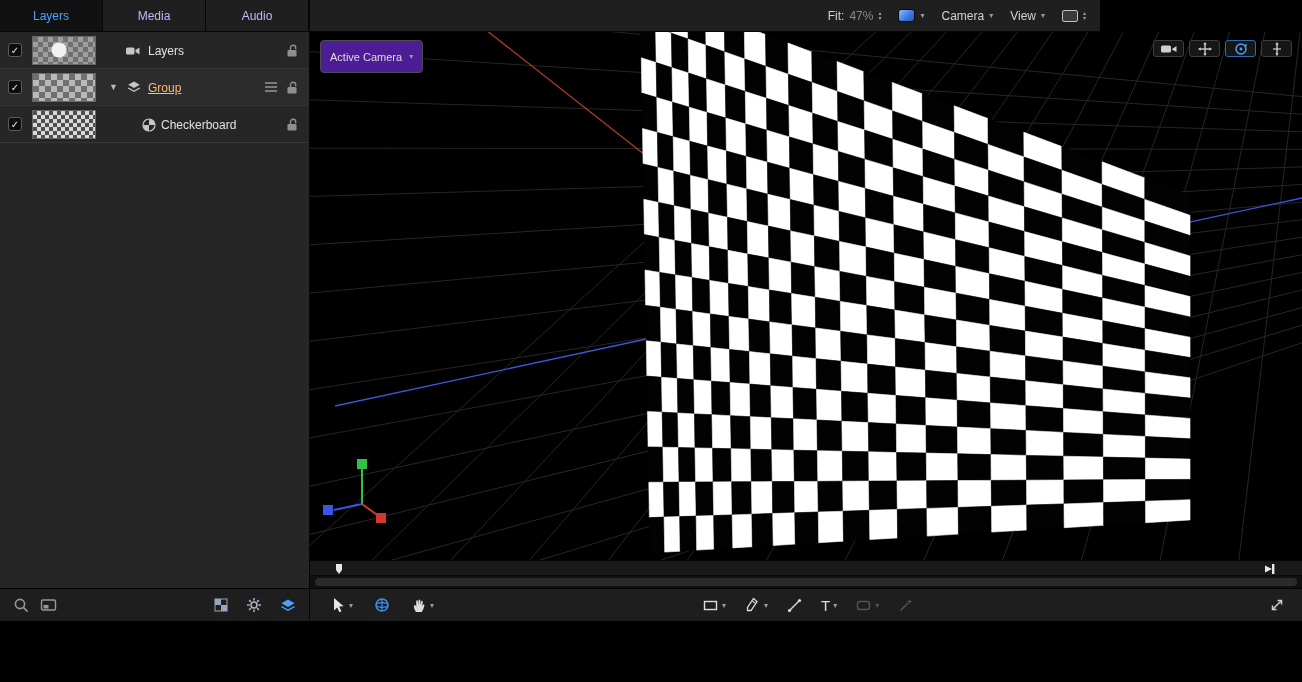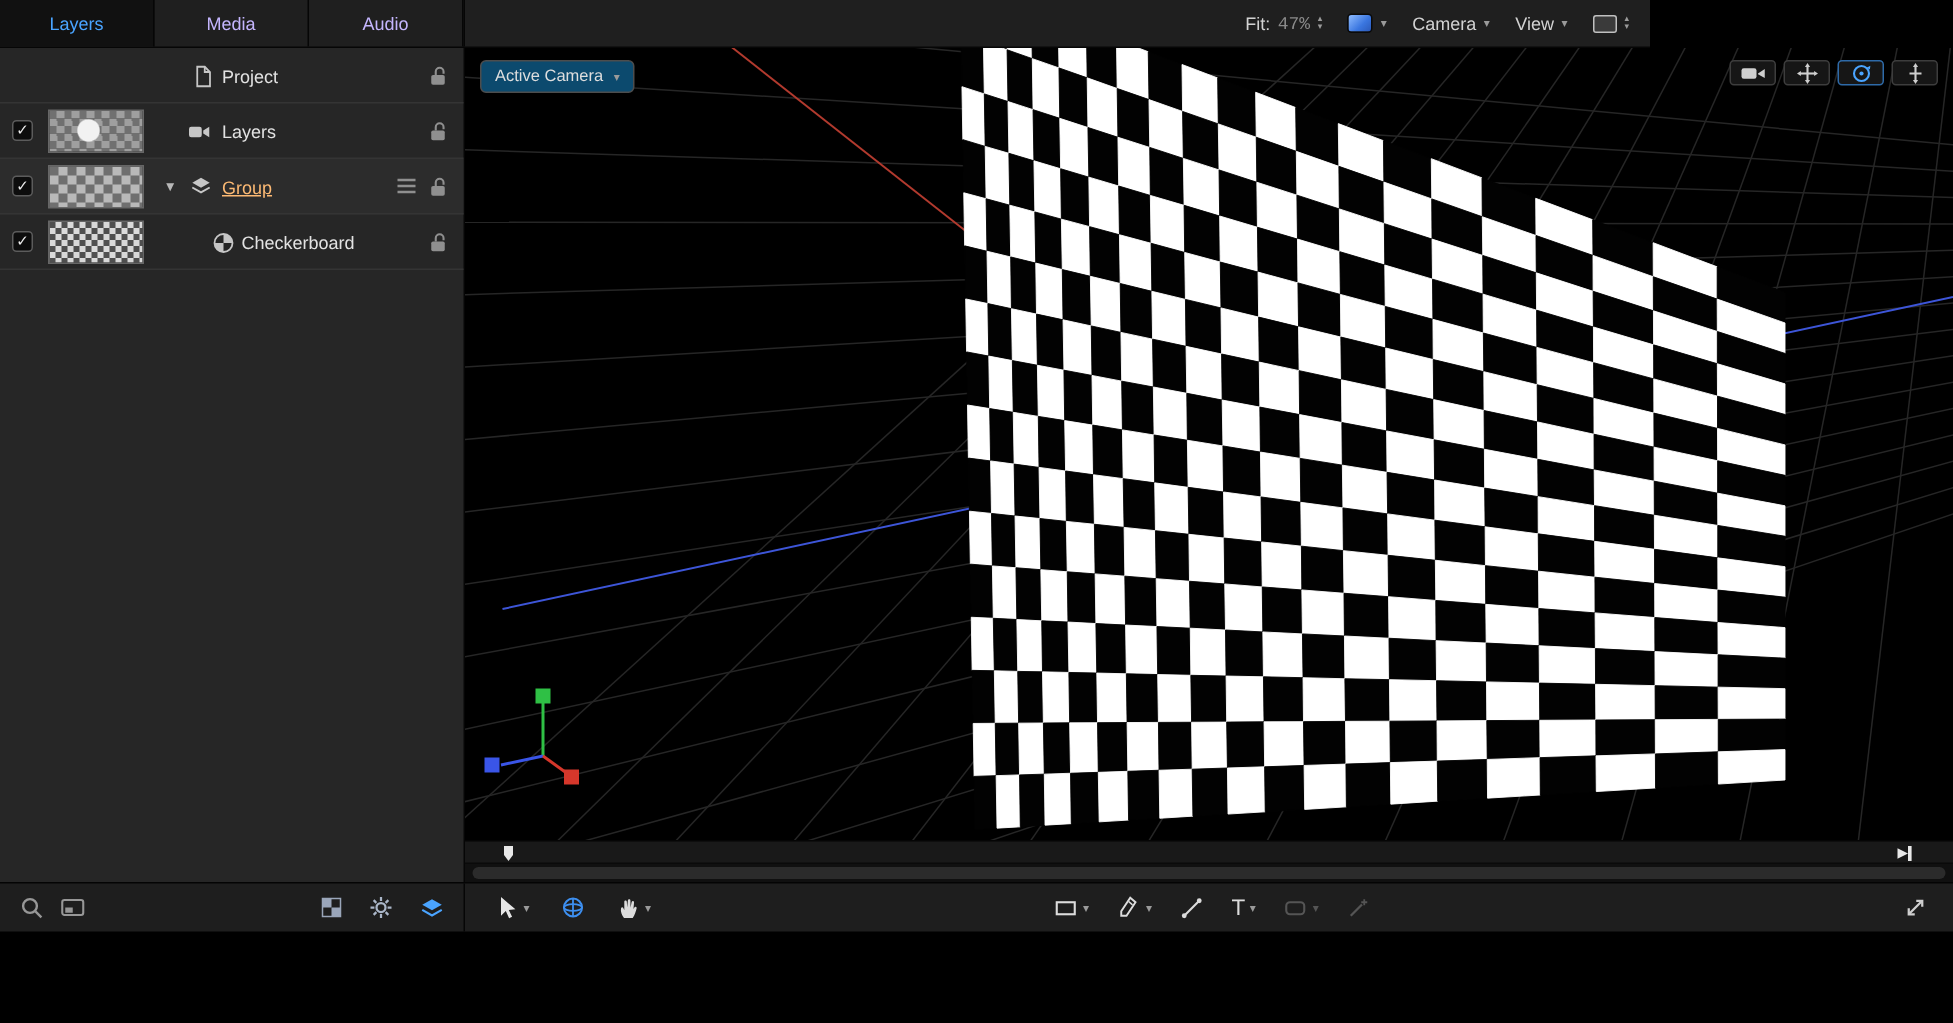--- a/index.html
+++ b/index.html
@@ -17,7 +17,7 @@
   .topbar-right { margin-left:auto; display:flex; gap:17px;
                   padding-right:14px; font-size:12px; color:#d2d2d2; }
   .tb-item { display:flex; align-items:center; gap:5px; }
-  .dim { color:#8a8a8a;font-family:Liberation Mono, monospace; }
+  .dim { color:#8a8a8a; }
   .chev { font-size:8px; color:#9a9a9a; }
   .stepper { display:flex; flex-direction:column; font-size:6px; line-height:5px; color:#9a9a9a; }
   .colorwell { width:17px; height:13px; border-radius:3px; border:1px solid #0a0a0a;

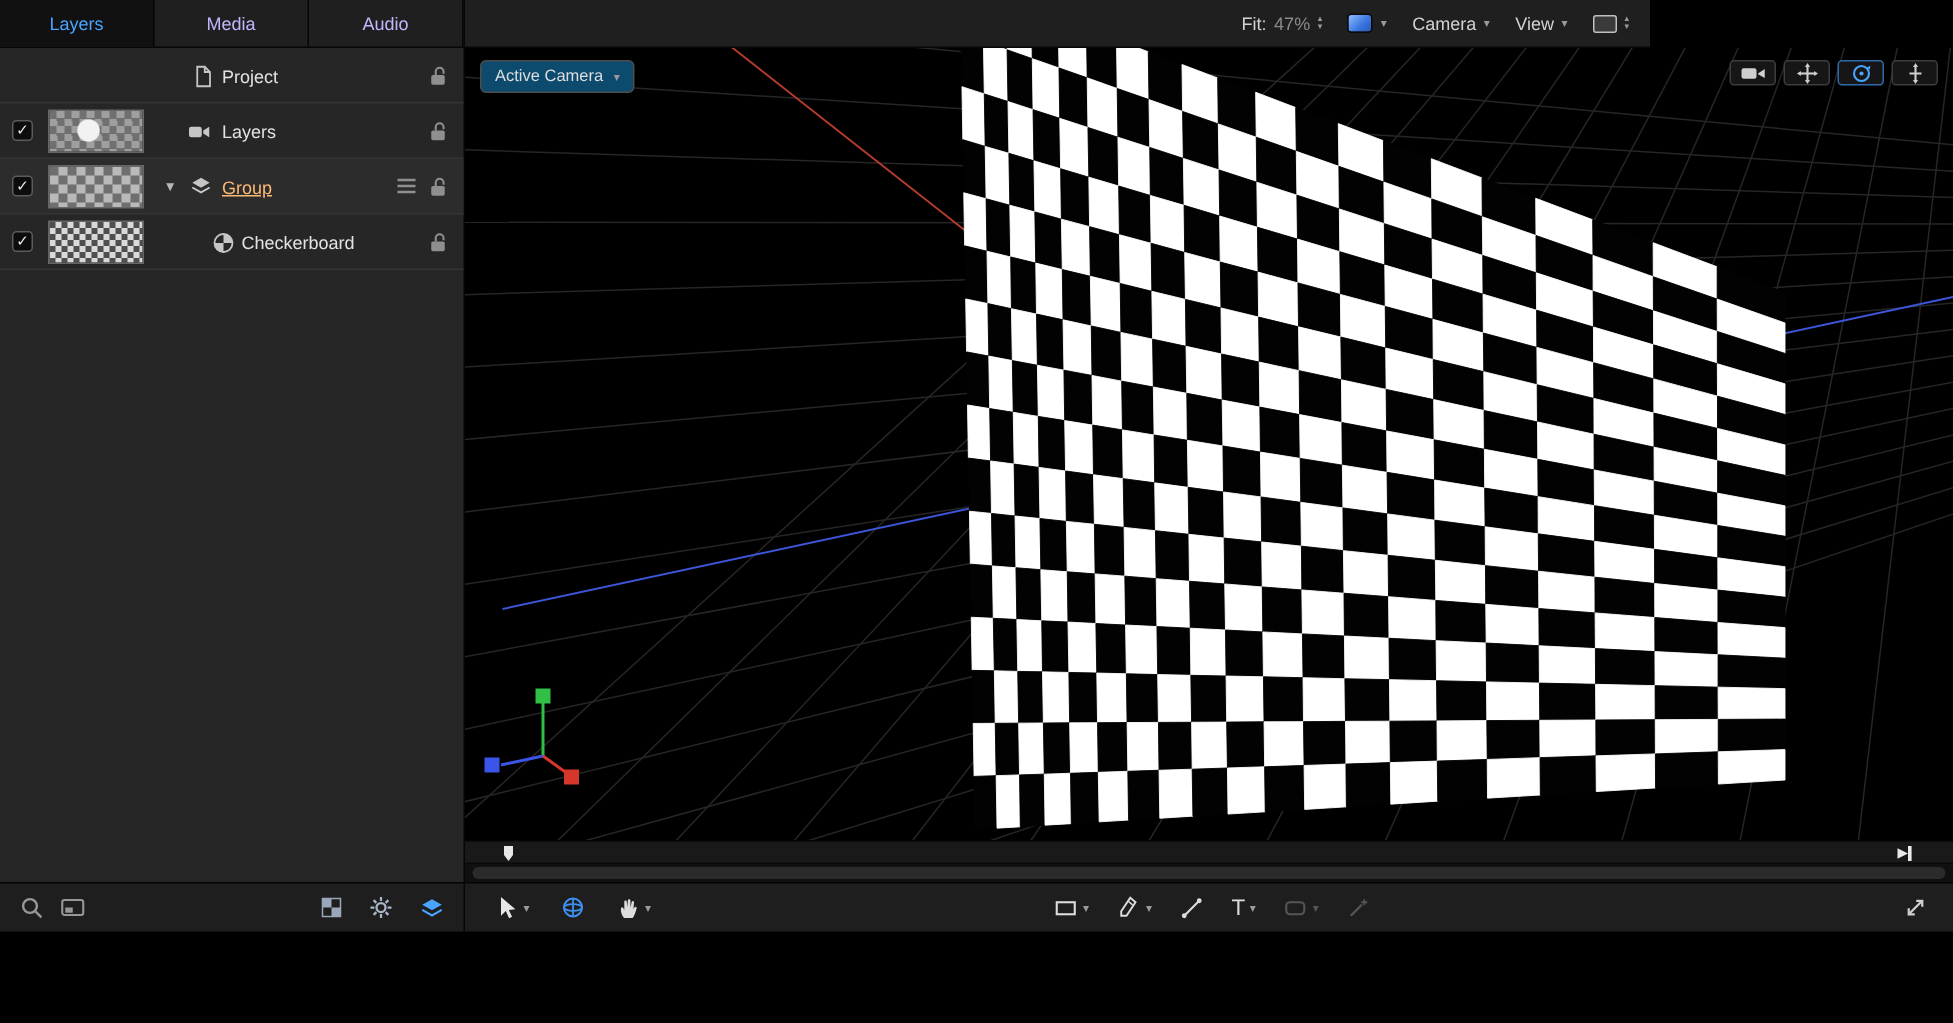--- a/index.html
+++ b/index.html
@@ -126,17 +126,6 @@
 
   <div class="sidebar">
 
-    <div class="row">
-      <svg class="ricon" style="left:127px" width="16" height="16">
-        <path d="M4.5,1.5 h5 l3.5,3.5 v9.5 h-8.5 z" fill="none" stroke="#c6c6c6" stroke-width="1.2"></path>
-        <path d="M9.5,1.5 v3.5 h3.5" fill="none" stroke="#c6c6c6" stroke-width="1.2"></path>
-      </svg>
-      <span class="rlabel" style="left:148px">Project</span>
-      <svg class="lock" width="16" height="15">
-        <path d="M6.5,7 V4.8 a2.6,2.6 0 0 1 5.2,0 V6.2" fill="none" stroke="#8f8f8f" stroke-width="1.4"></path>
-        <rect x="3.5" y="7" width="9" height="6.5" rx="1.2" fill="#8f8f8f"></rect>
-      </svg>
-    </div>
 
     <div class="row">
       <span class="chk">✓</span>

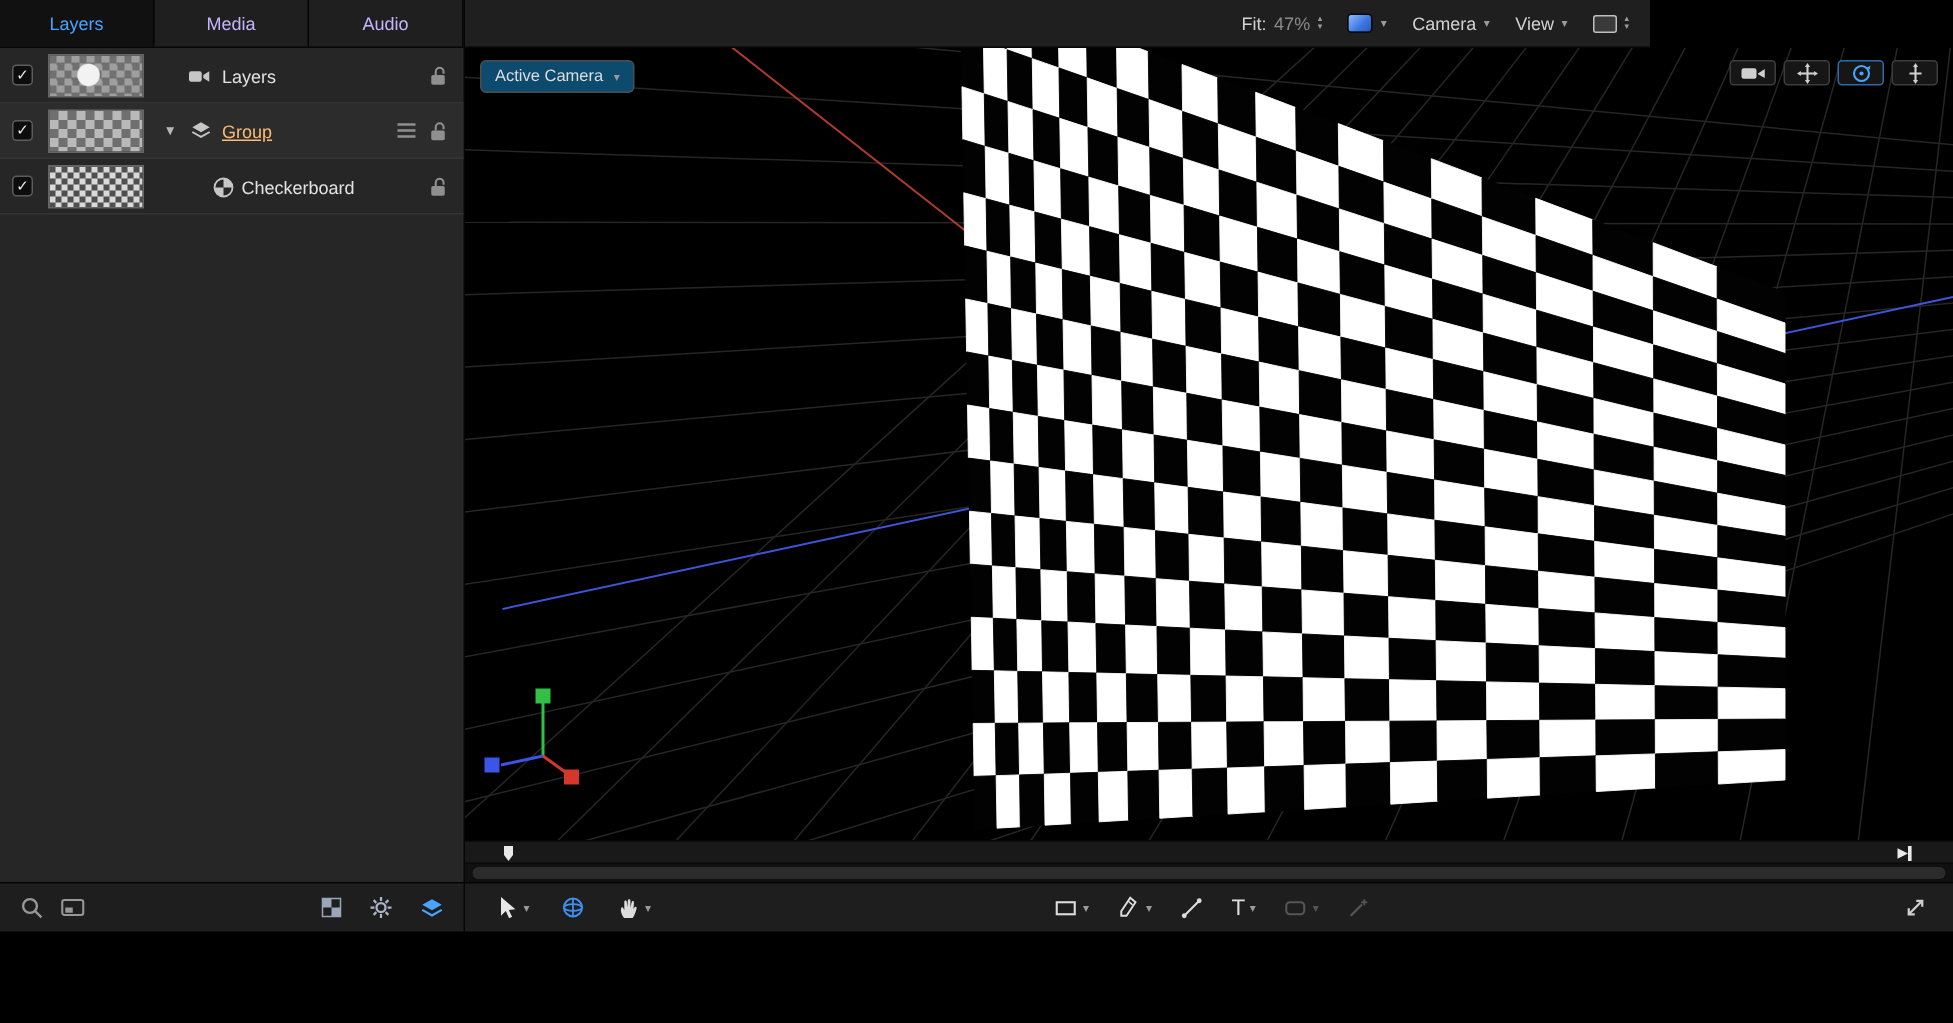--- a/index.html
+++ b/index.html
@@ -49,8 +49,8 @@
   
   .viewport { position:absolute; left:310px; top:32px; width:992px; height:528px;
               background:#000; overflow:hidden; }
-  .active-camera { position:absolute; left:10px; top:8px; height:22px; padding:0 9px;
-                   background:#0c4a6e; border:1px solid #4d4d4d; border-radius:4px;
+  .active-camera { position:absolute; left:10px; top:8px; height:33px; padding:0 9px;
+                   background:#4c1d95; border:1px solid #4d4d4d; border-radius:4px;
                    color:#dedede; font-size:11px; display:flex; align-items:center; gap:7px; }
   .cam-controls { position:absolute; right:10px; top:8px; display:flex; gap:5px; }
   .cam-btn { width:31px; height:17px; background:#161616; border:1px solid #3d3d3d;

